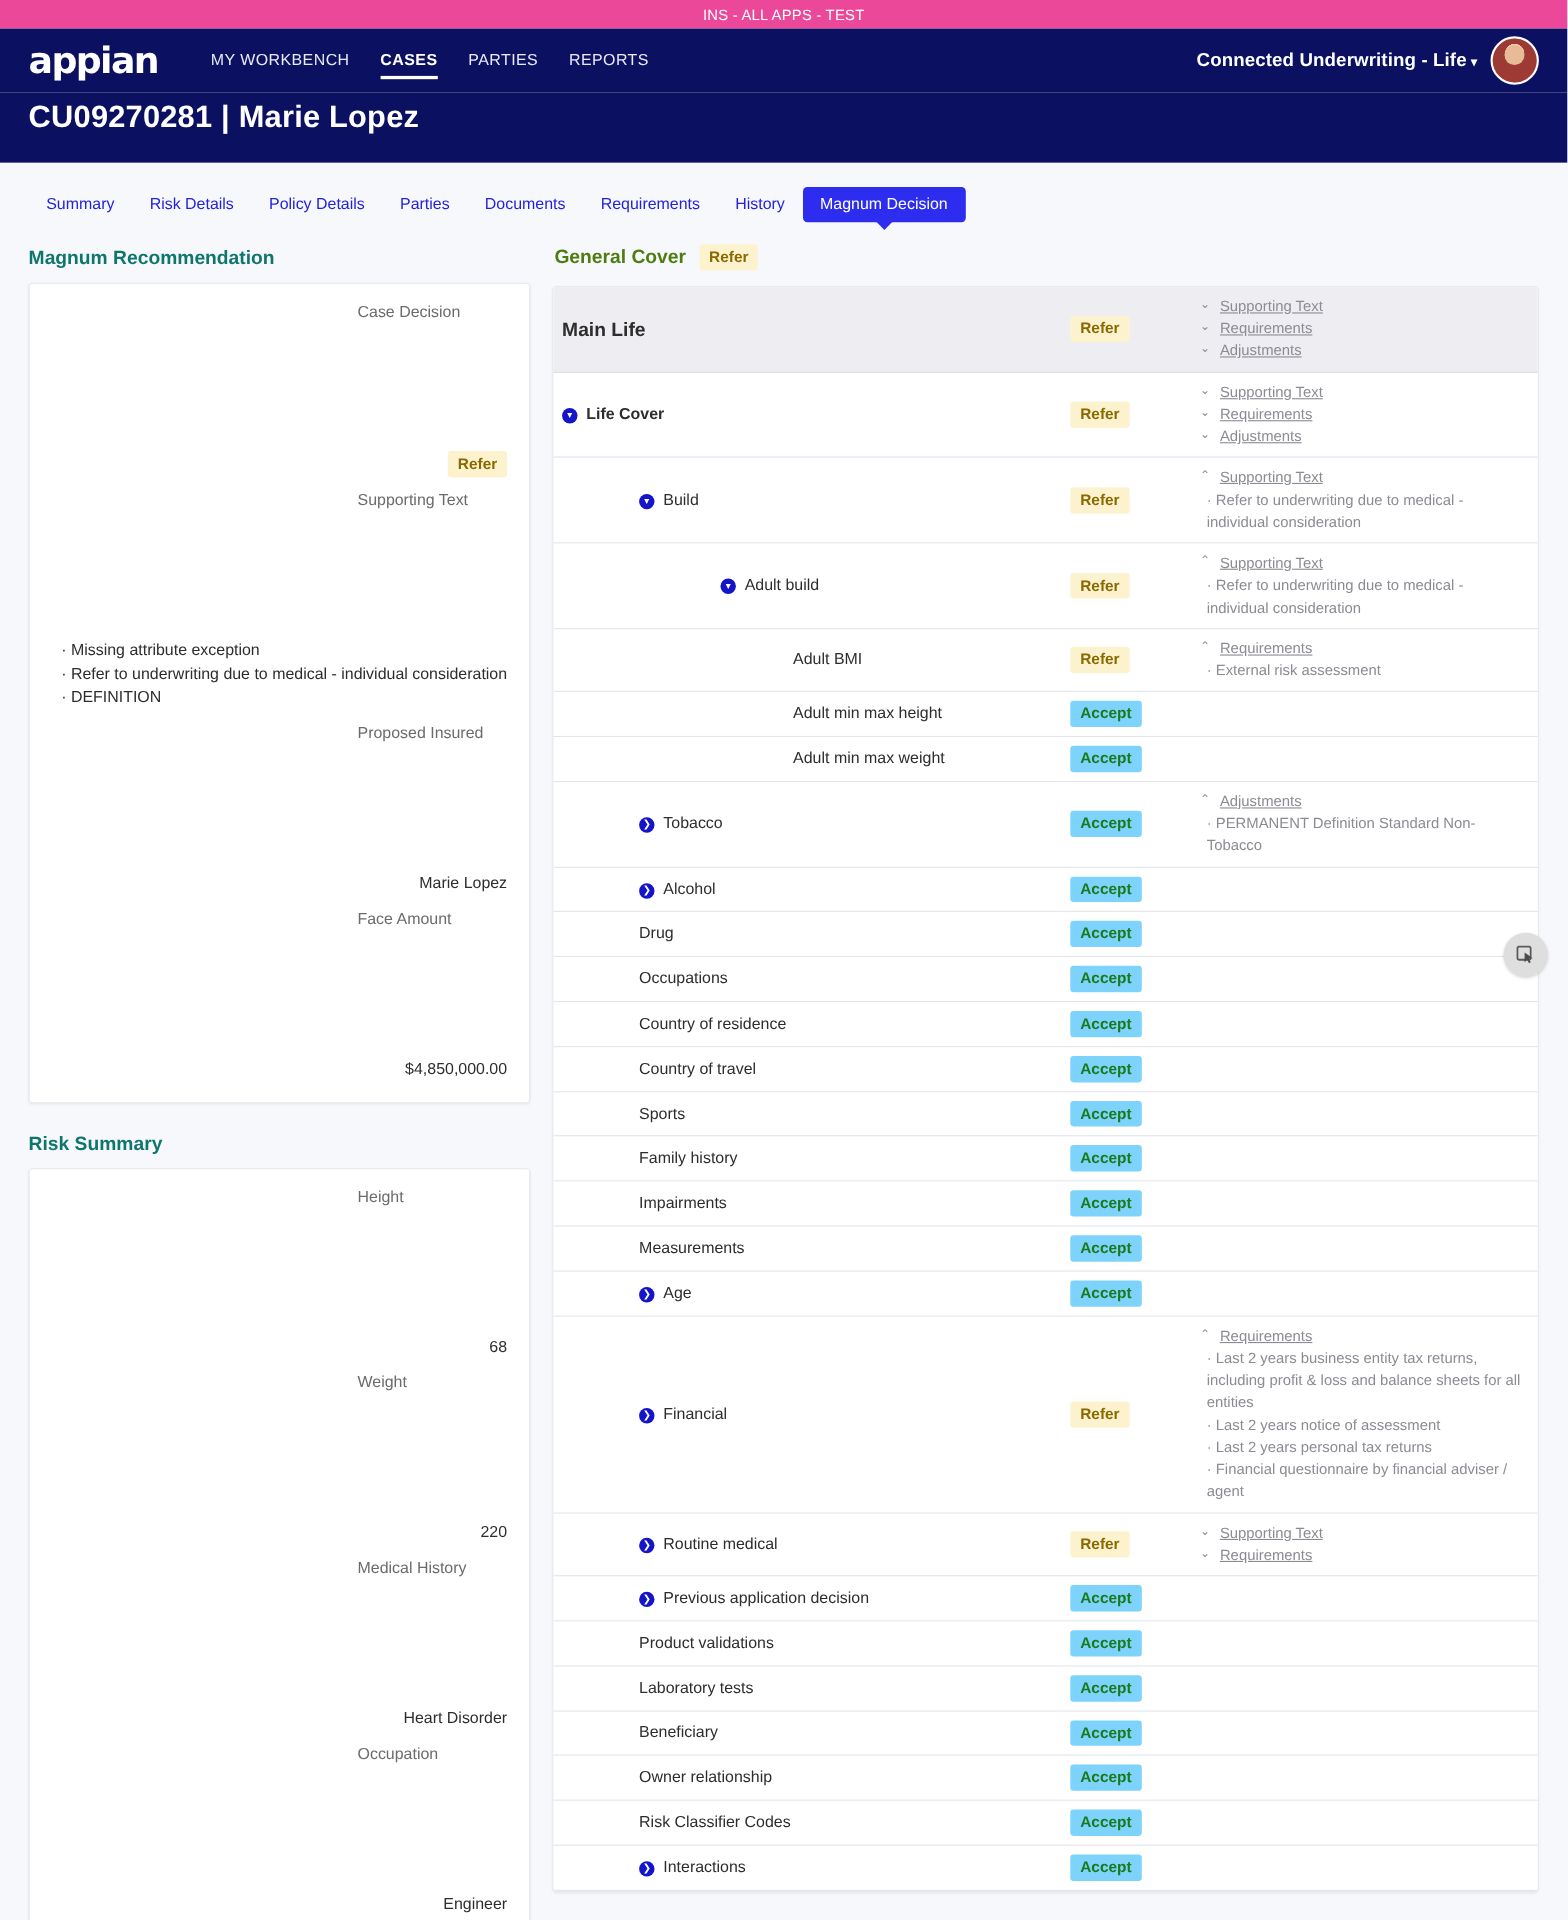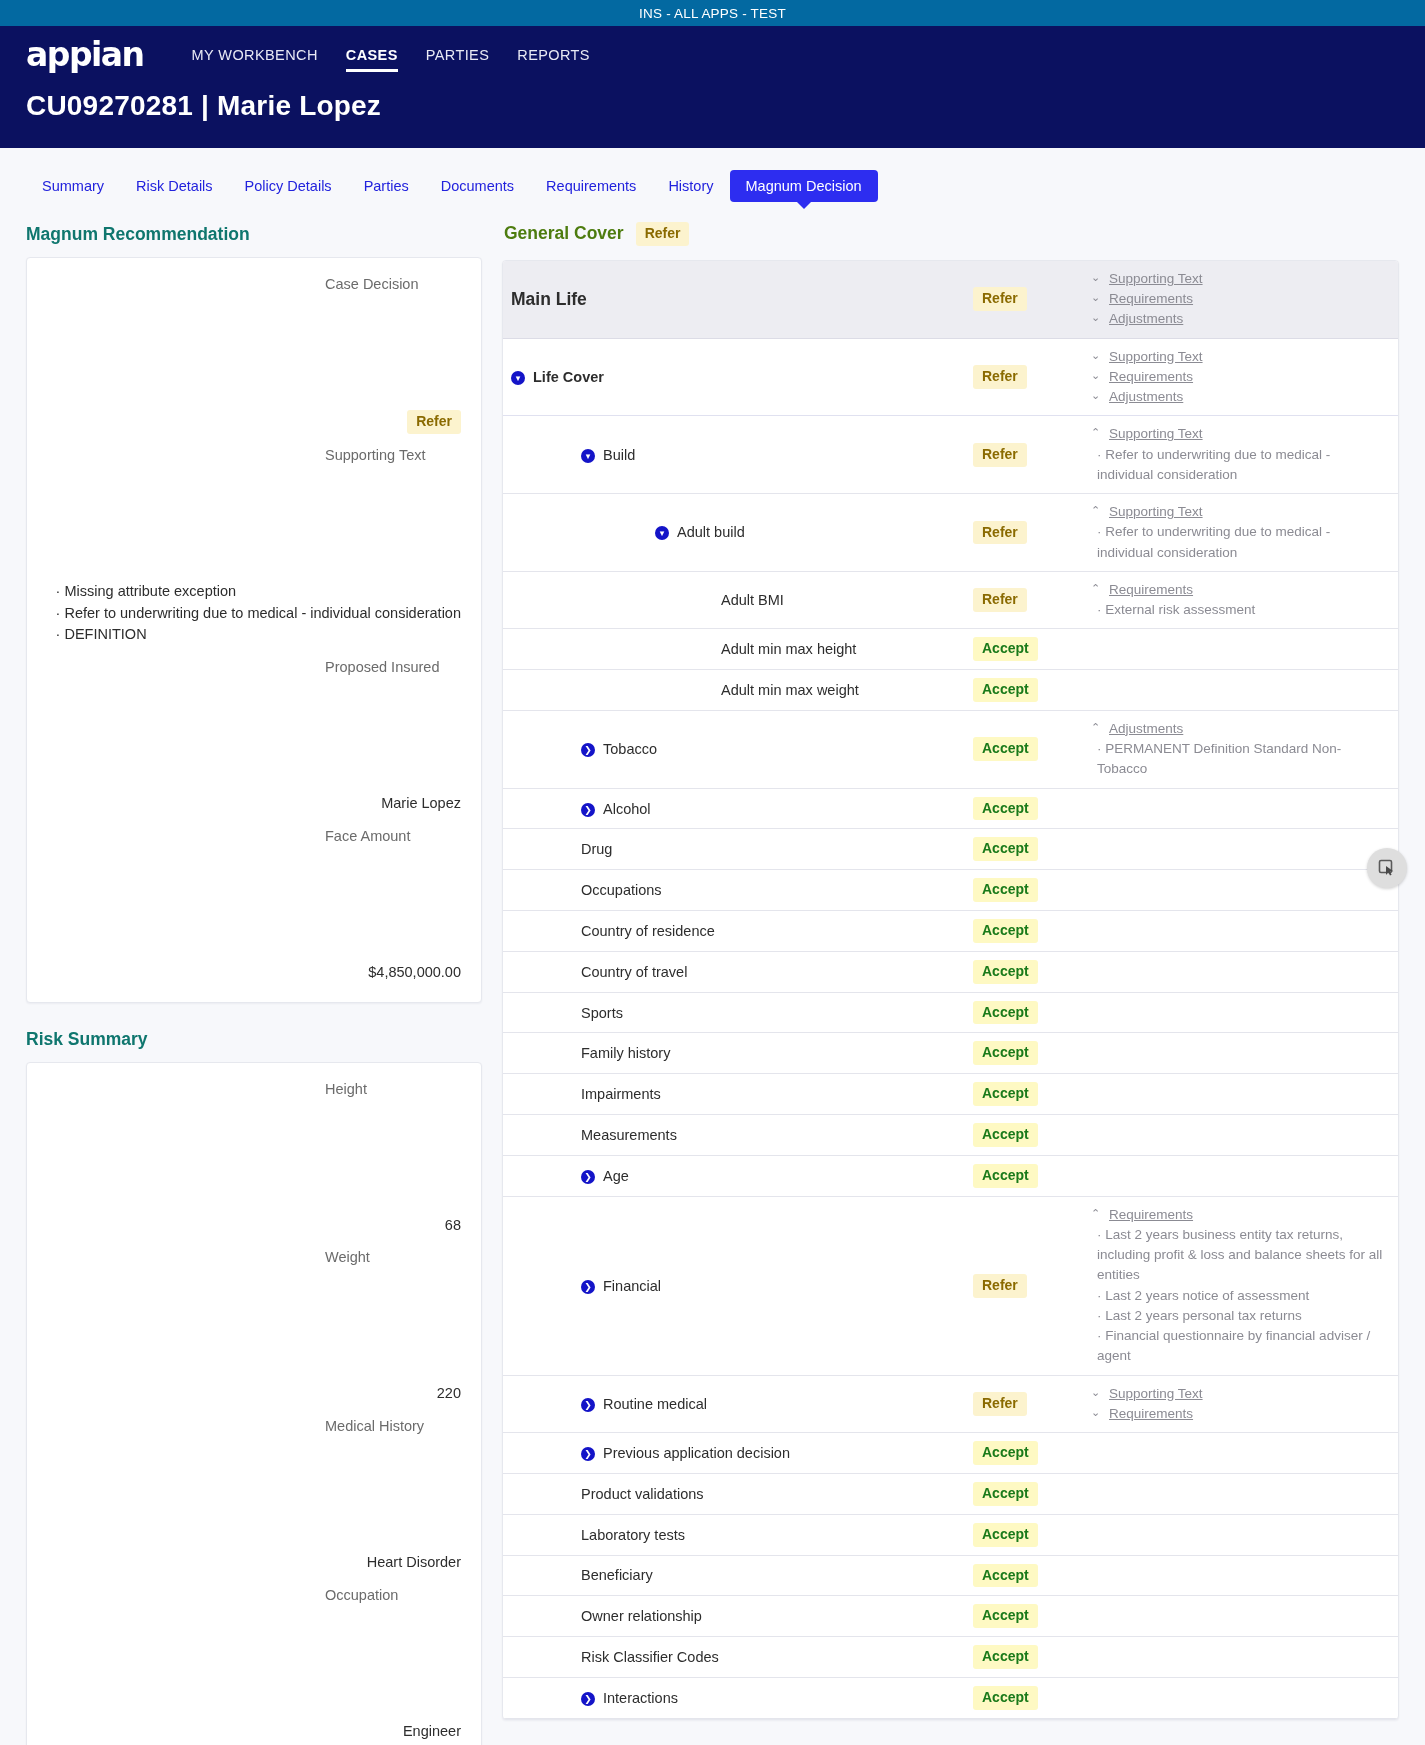--- a/index.html
+++ b/index.html
@@ -14,7 +14,7 @@
   
   .env-banner {
     height: 26px;
-    background: #0369a1;
+    background: #ec4899;
     color: #ffffff;
     display: flex;
     align-items: center;

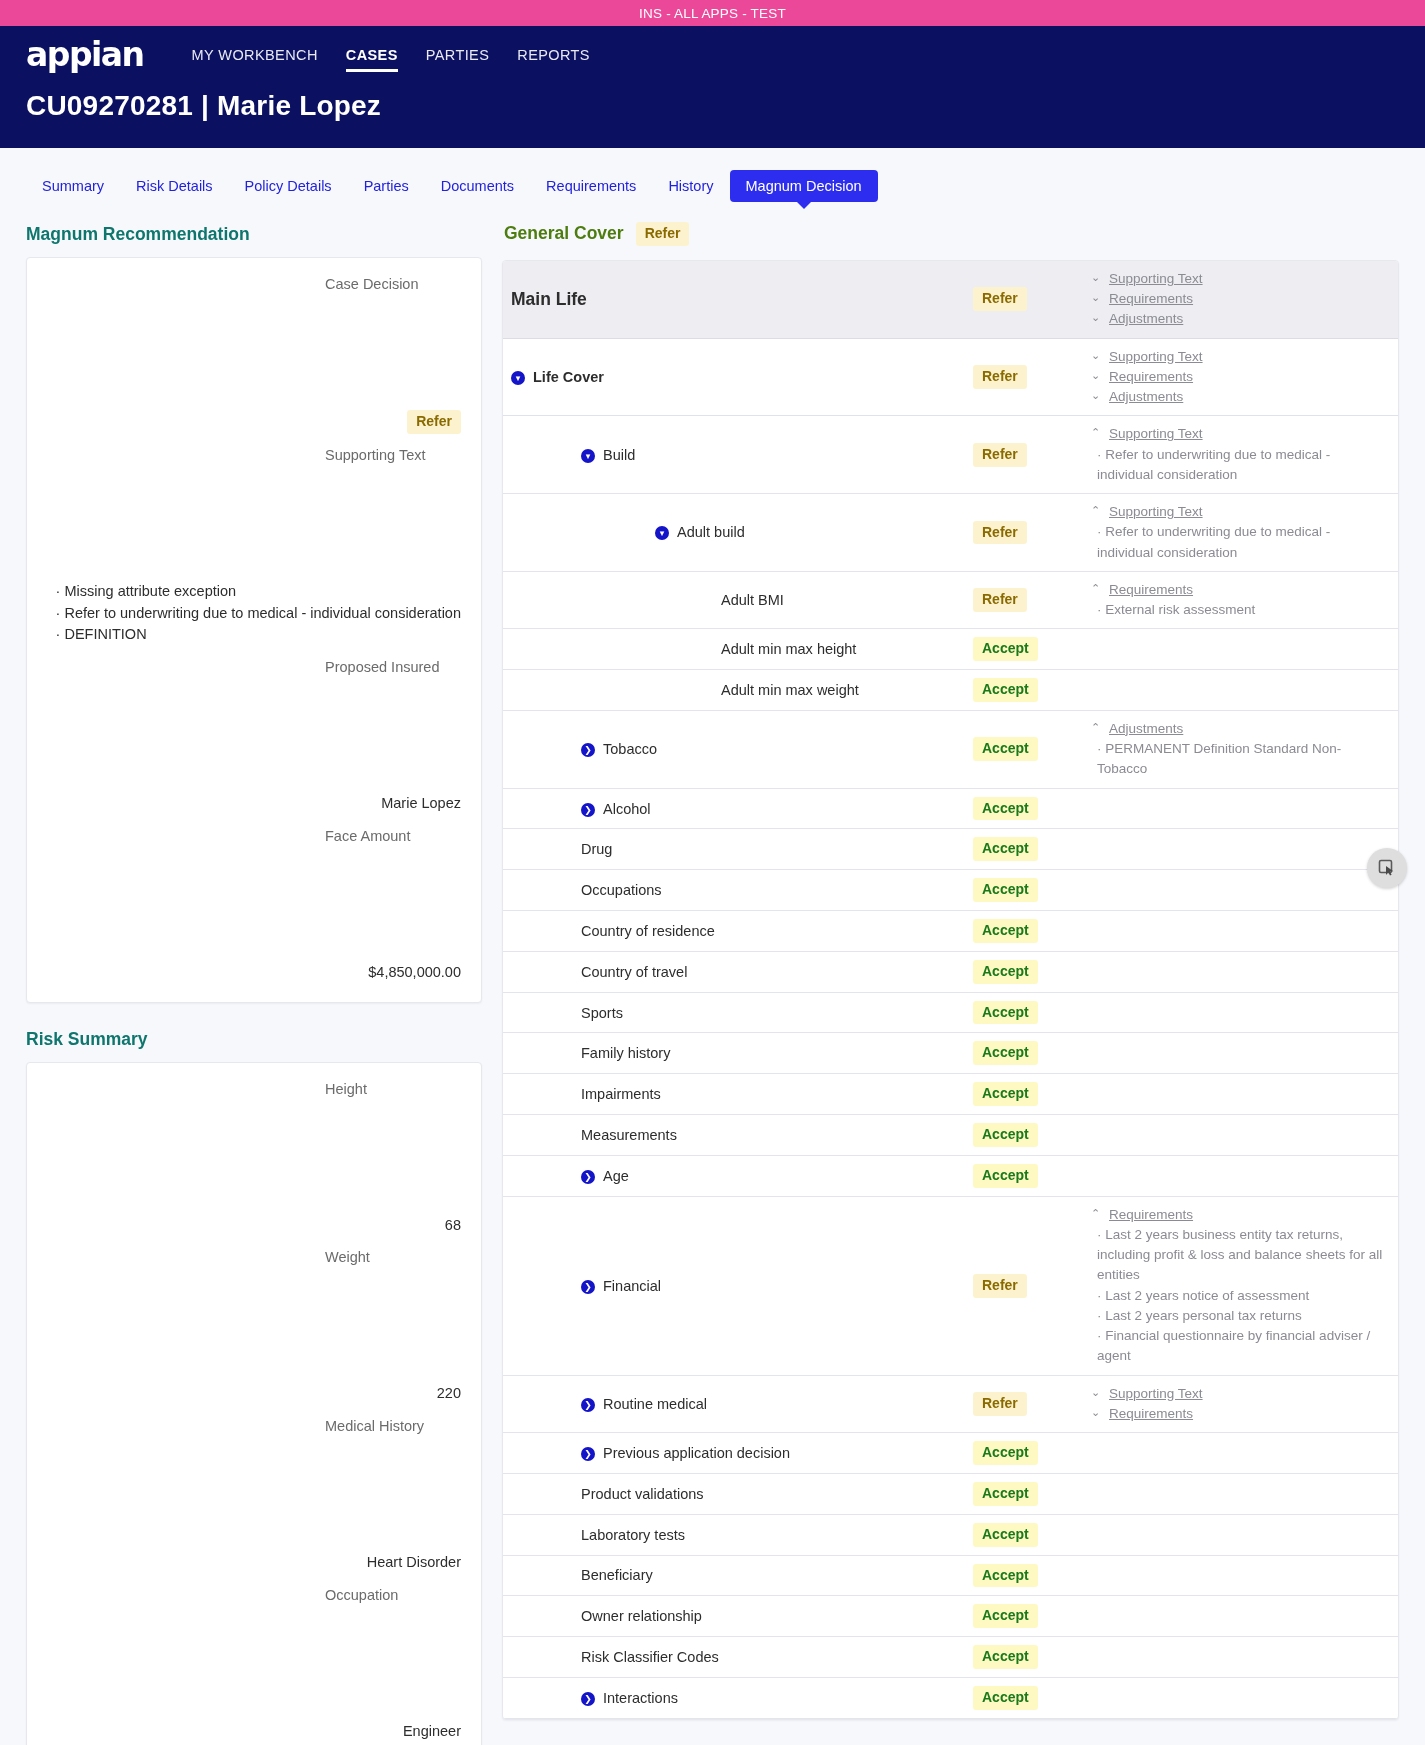--- a/index.html
+++ b/index.html
@@ -299,6 +299,12 @@
       <a class="navlink">PARTIES</a>
       <a class="navlink">REPORTS</a>
     </nav>
+  <div class="appbar-right">
+    <div class="app-switch">
+      <span>Connected Underwriting - Life</span><span class="caret-down">▾</span>
+    </div>
+    <div class="avatar"></div>
+  </div>
 </div>
 
 <div class="title-band">

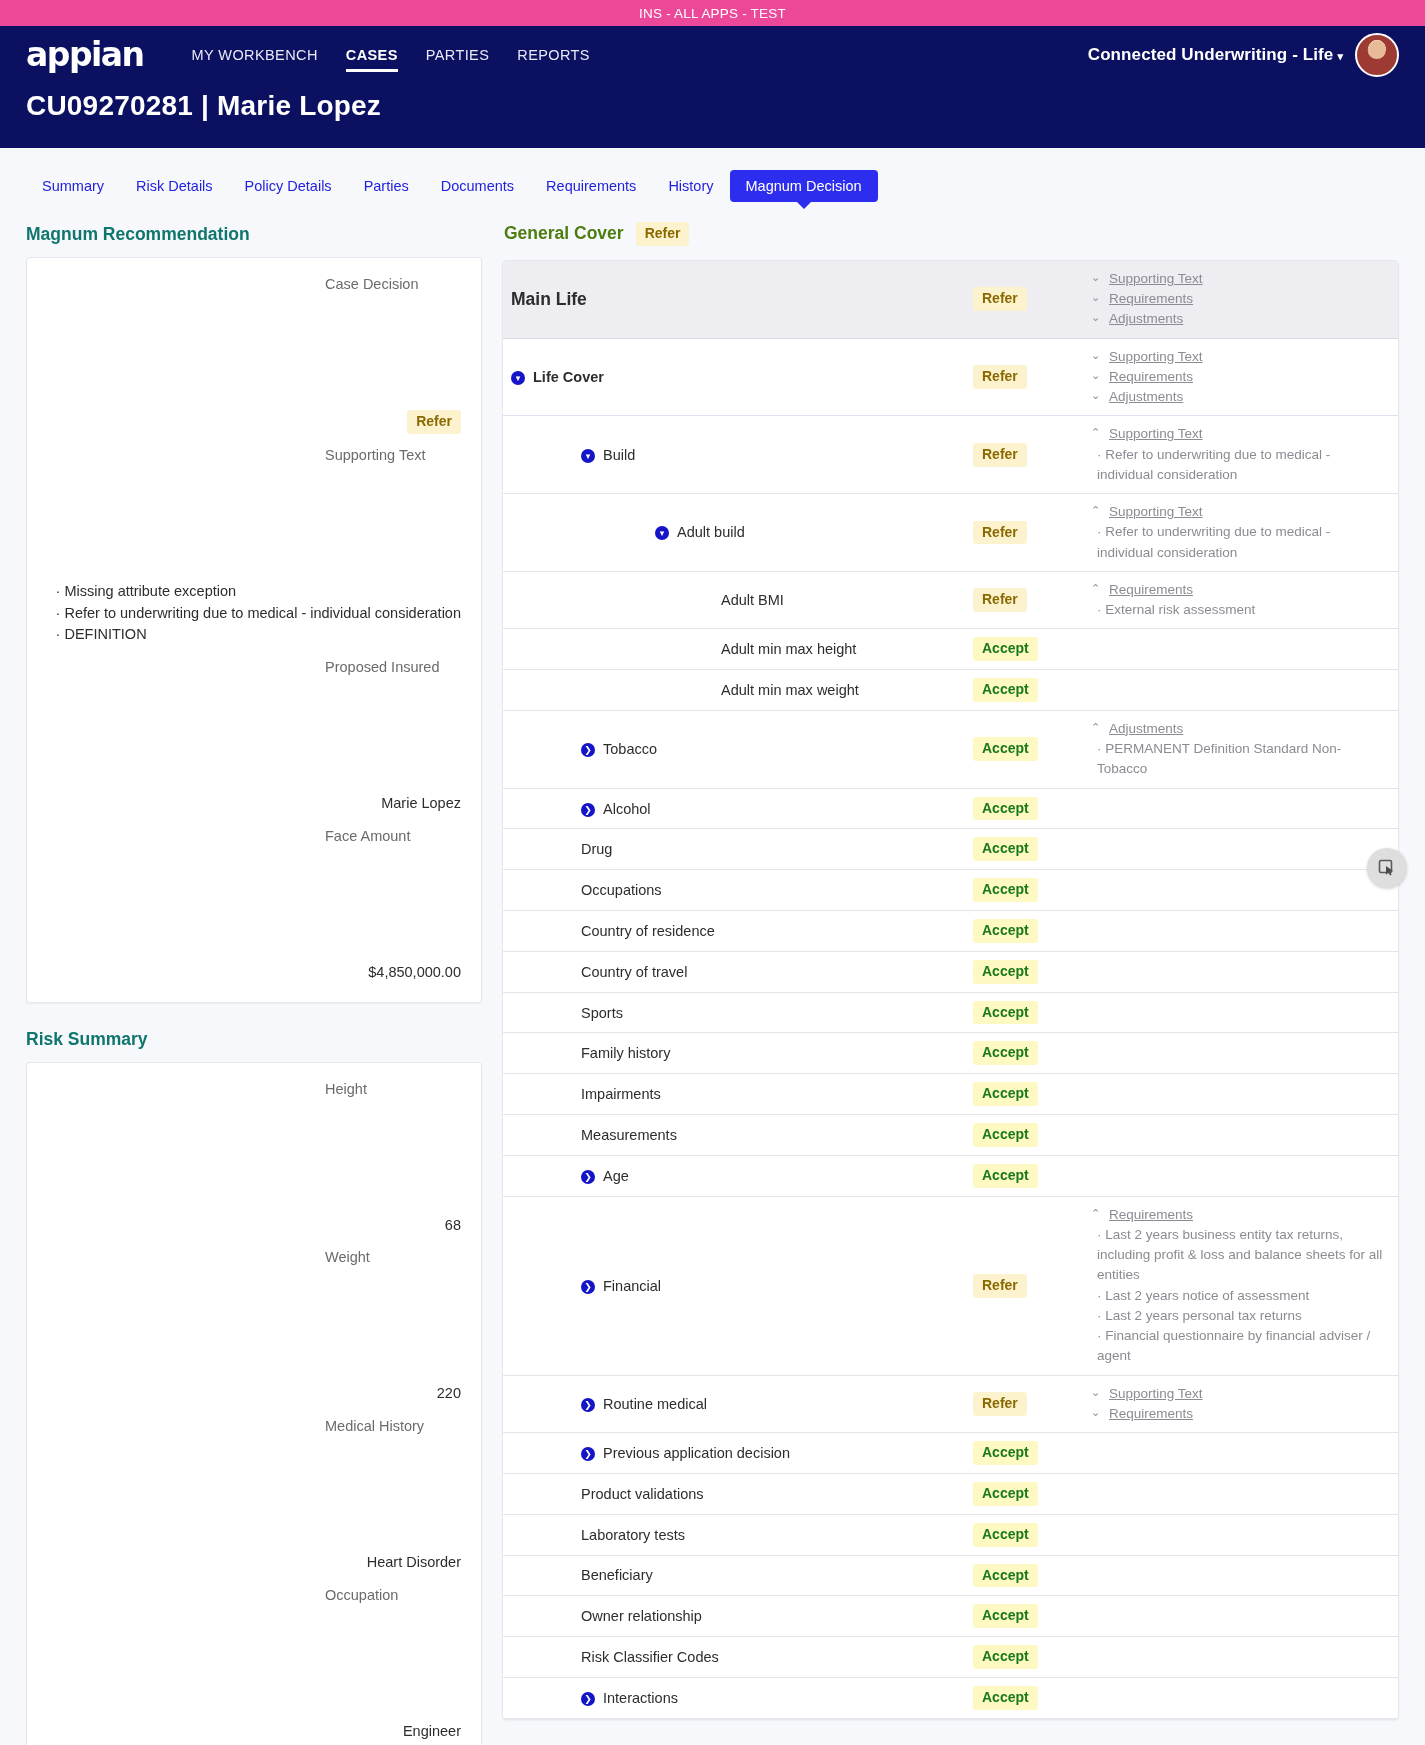--- a/index.html
+++ b/index.html
@@ -183,7 +183,7 @@
     line-height: 1.2;
   }
   .chip.refer  { background: #fcf3ce; color: #8a6a00; }
-  .chip.accept { background: #fef9c3; color: #1a7a1a; }
+  .chip.accept { background: #7dd3fc; color: #1a7a1a; }
 
   
   .cover-head {

